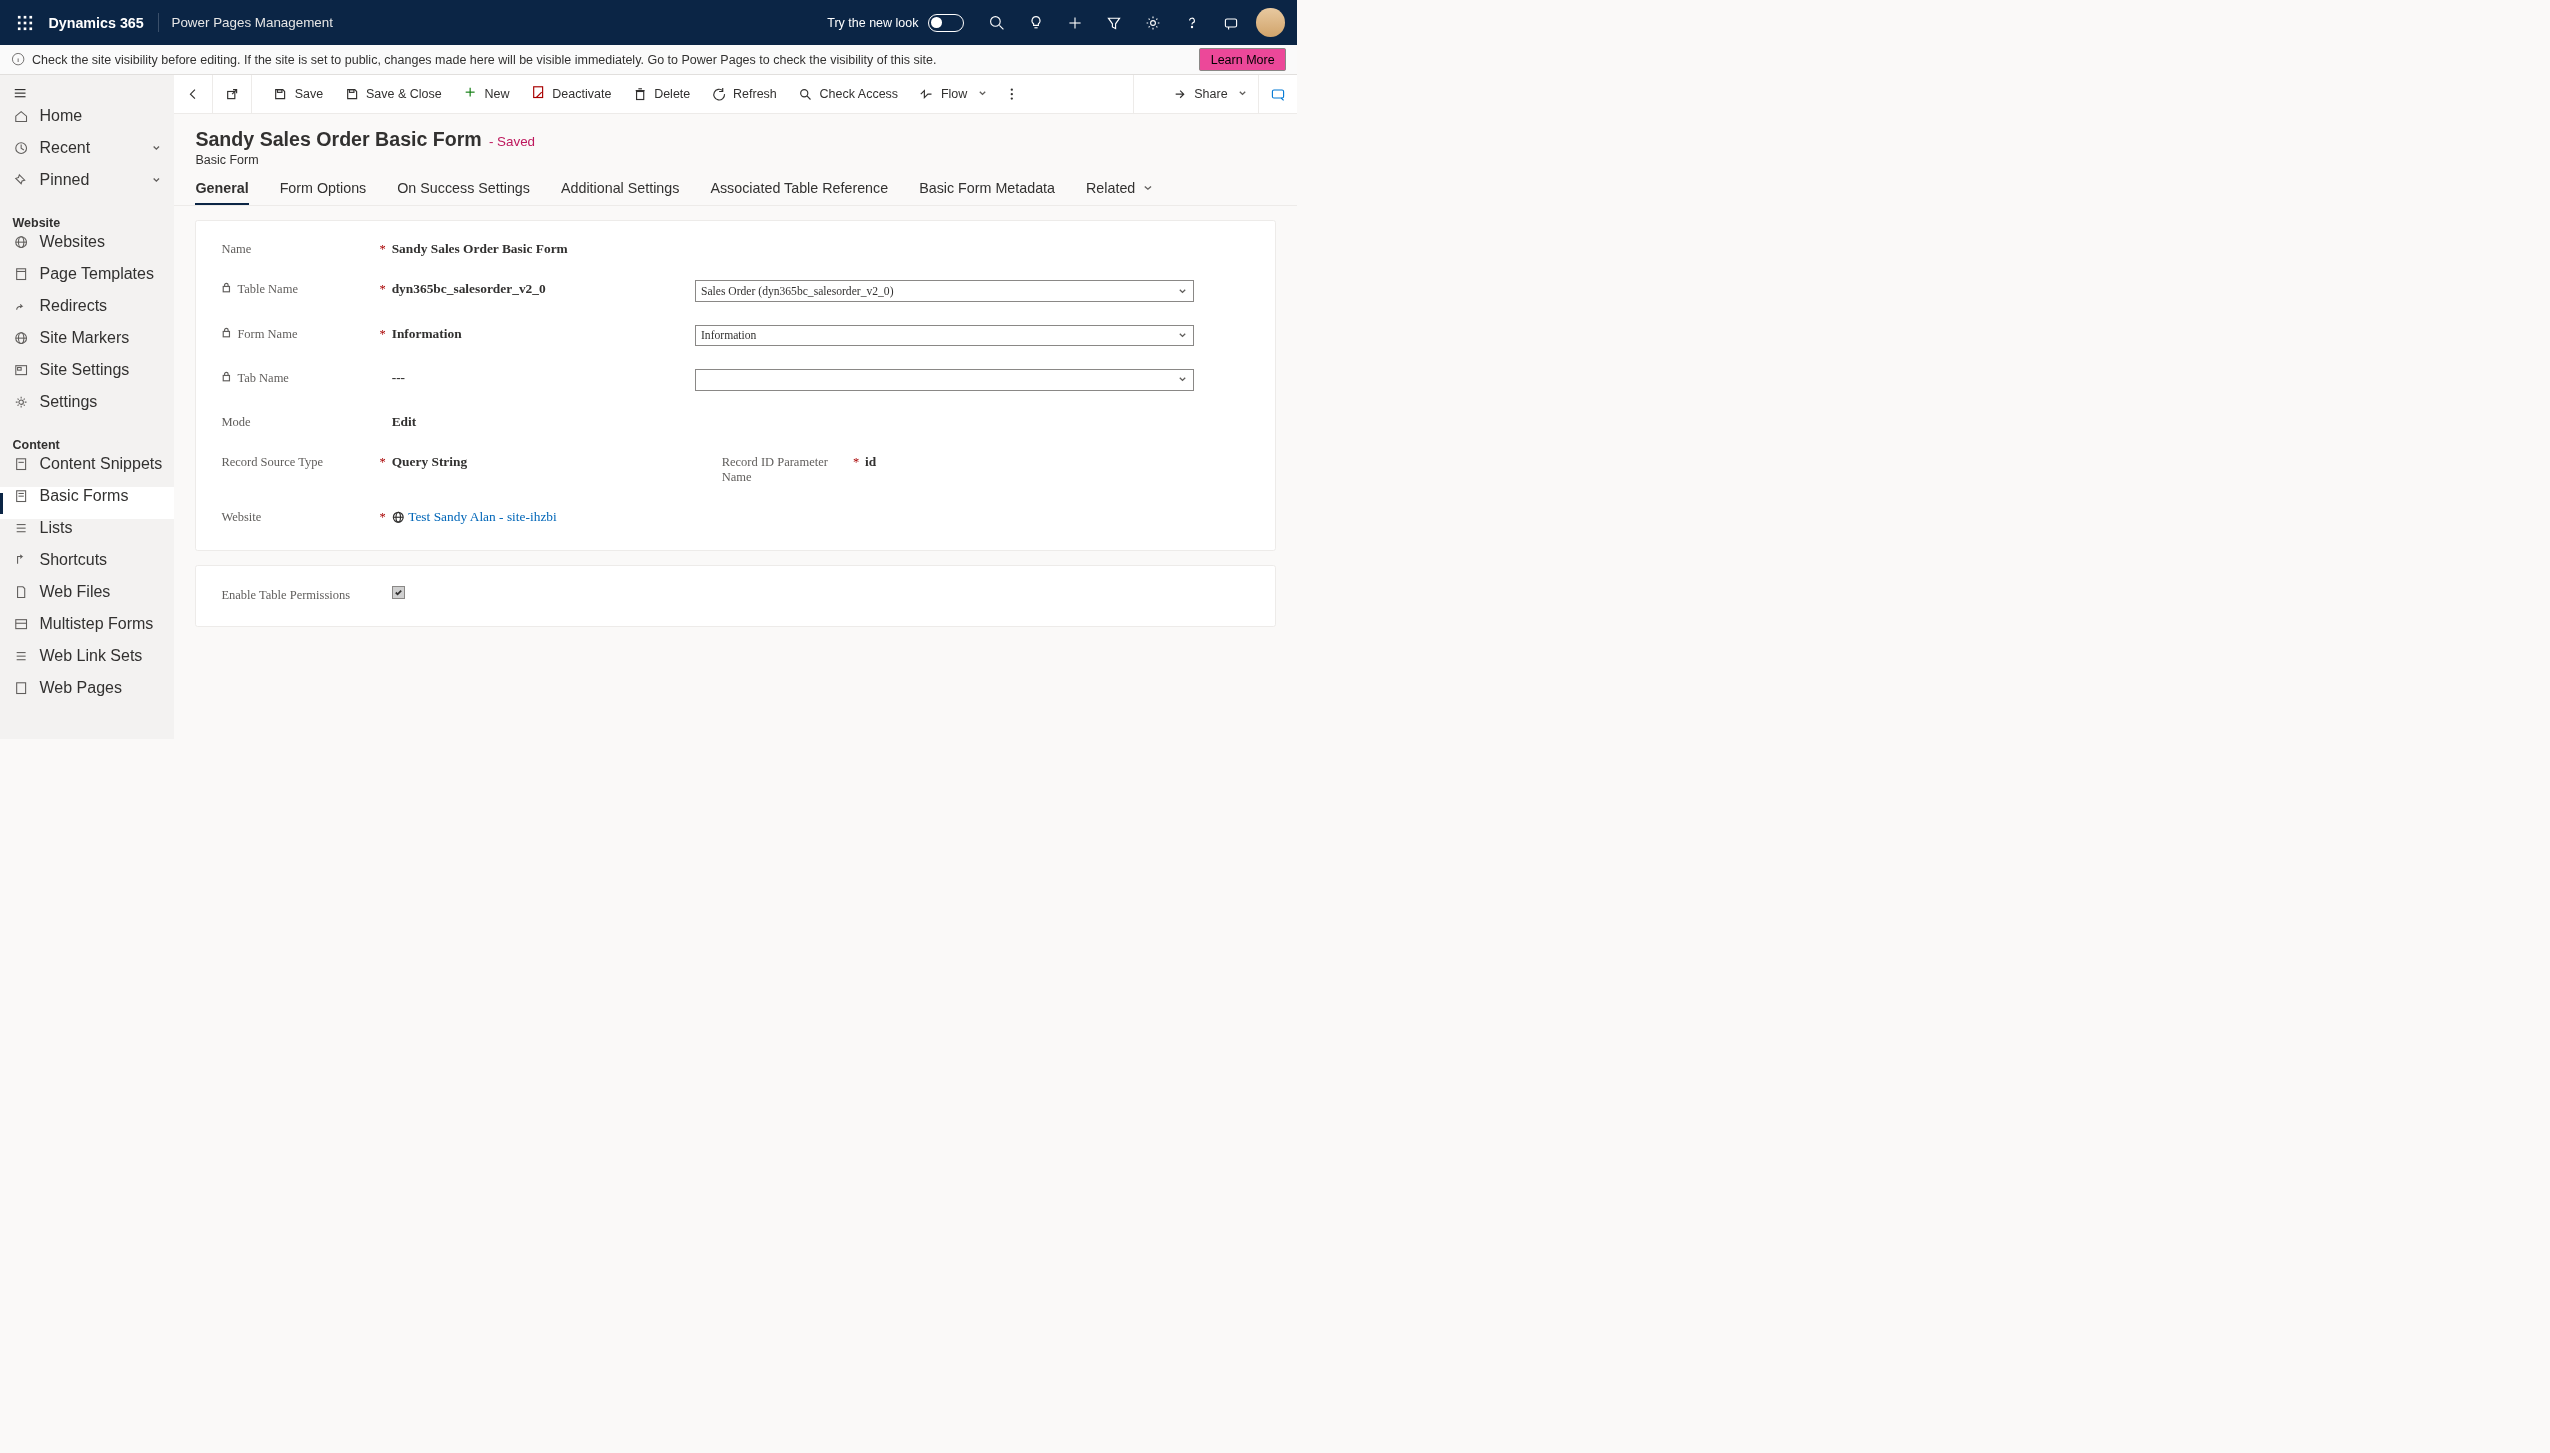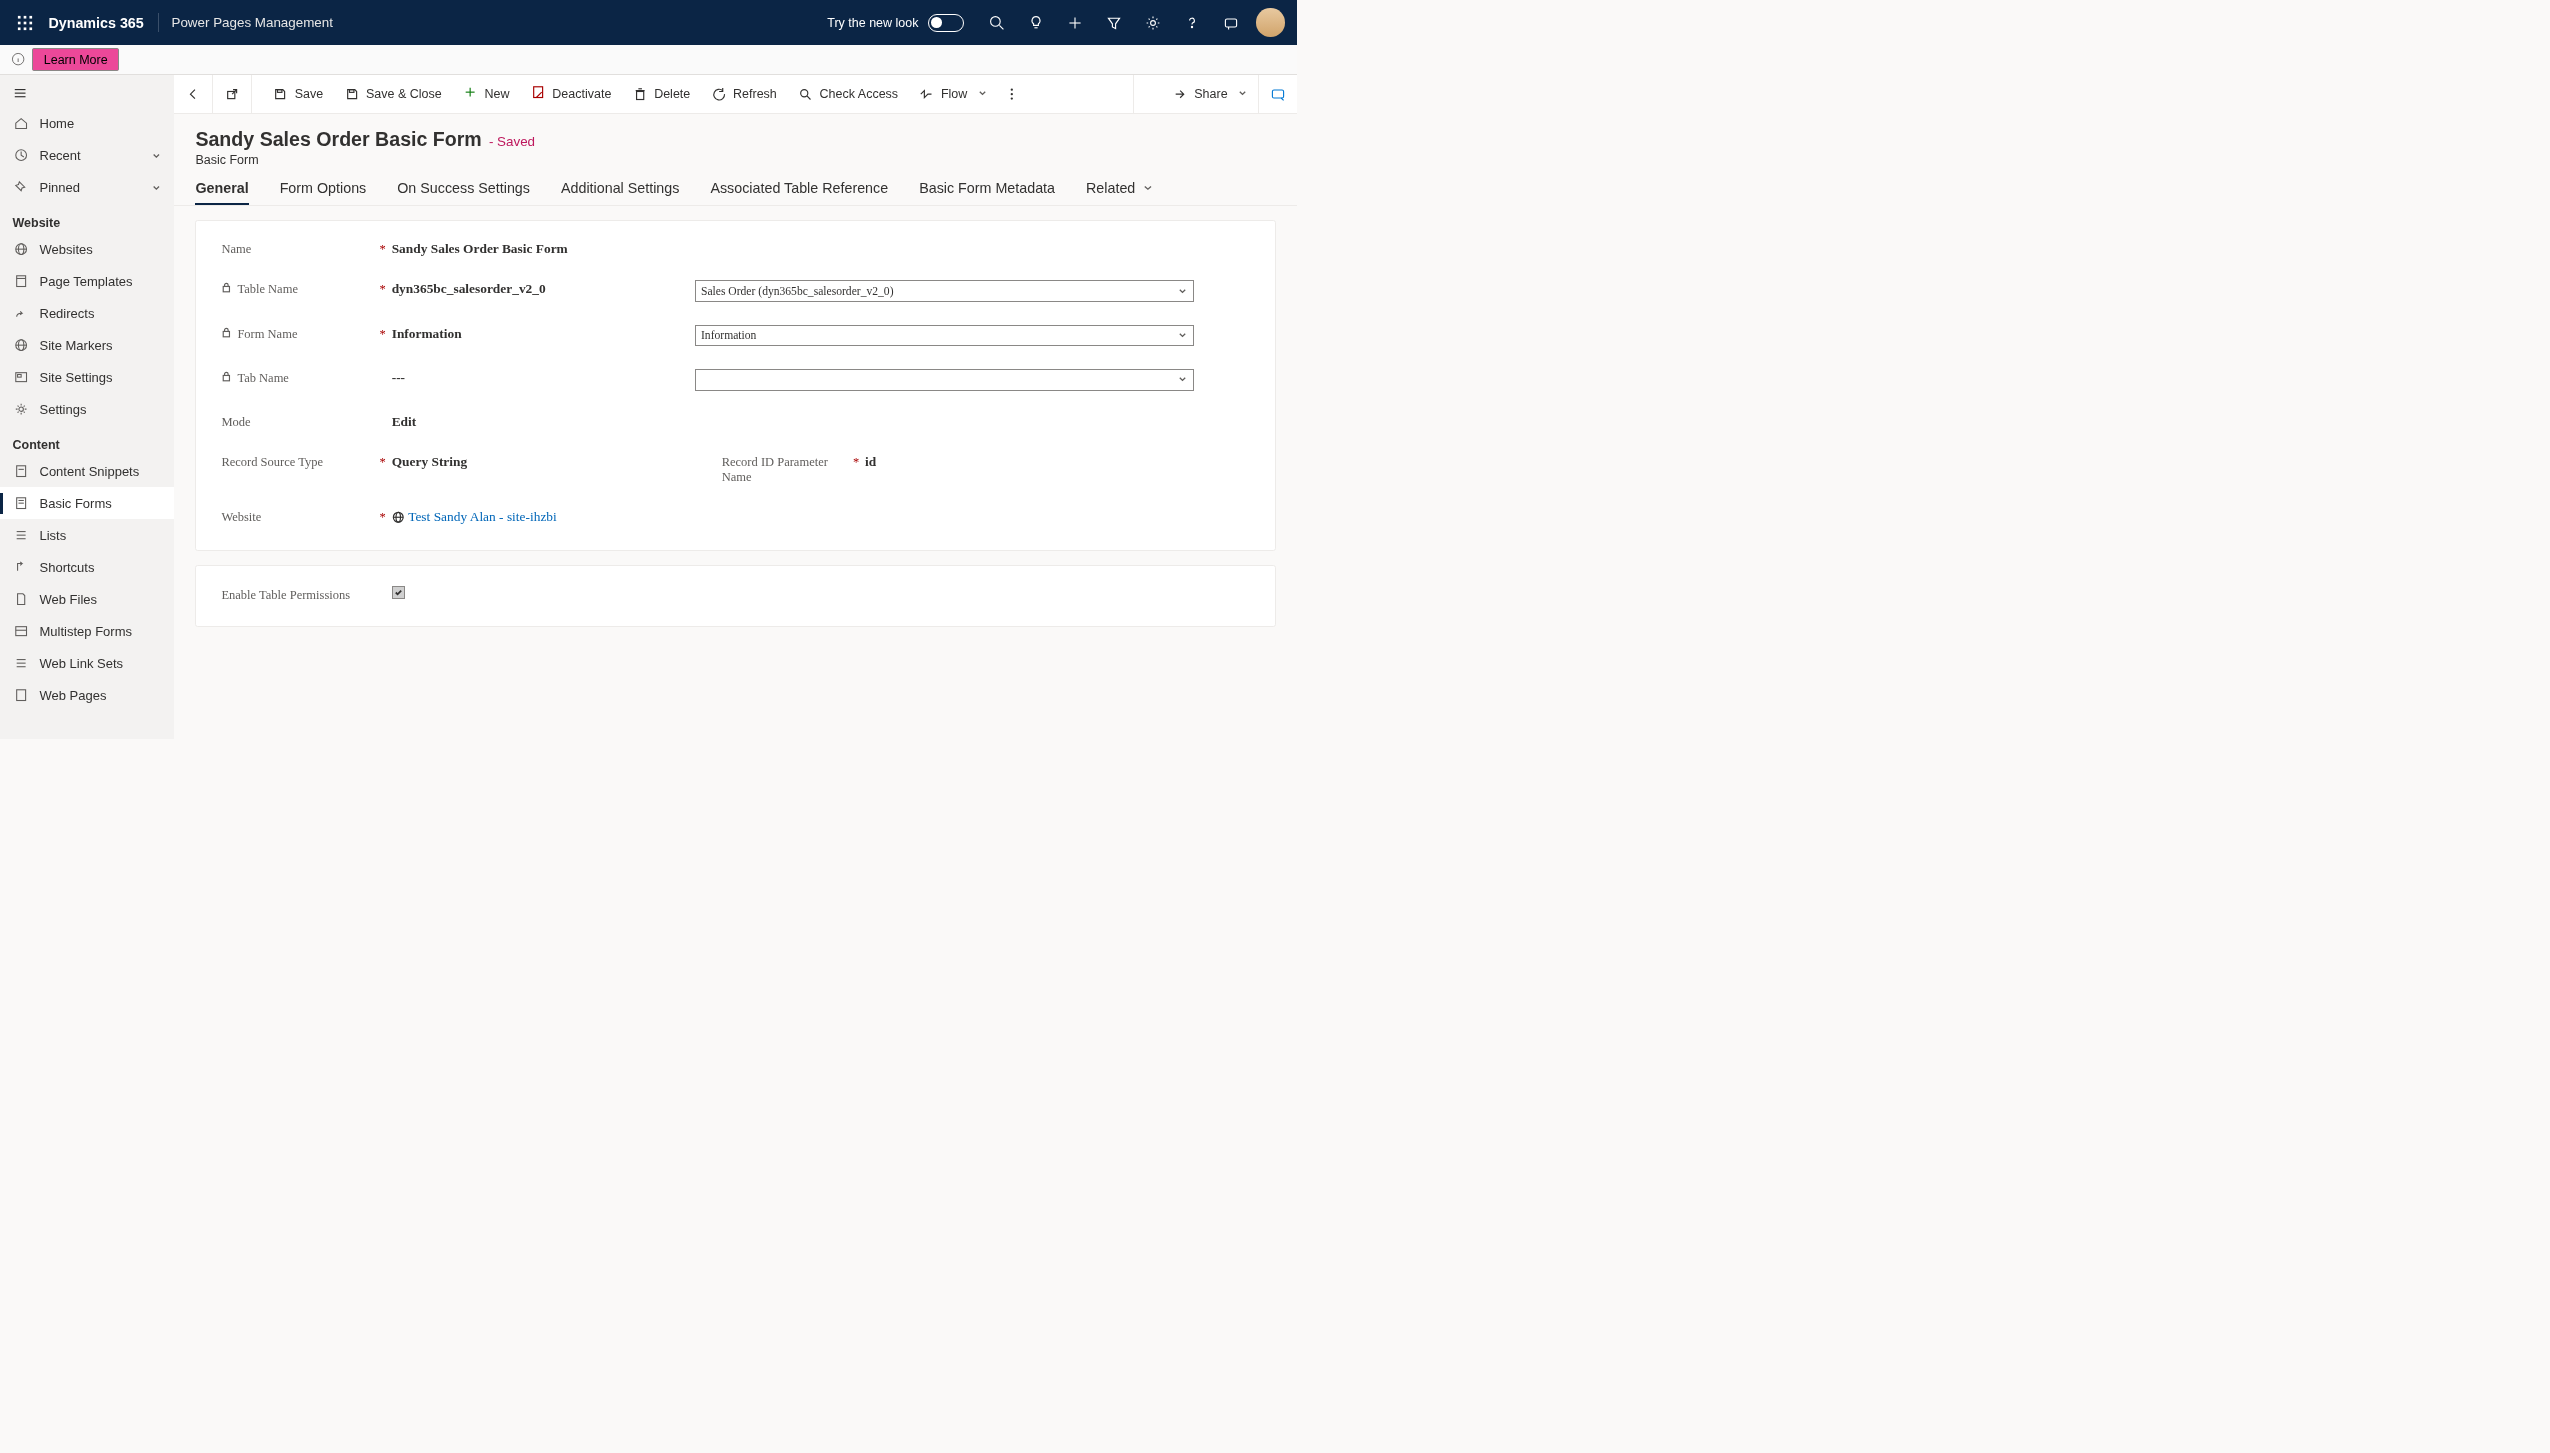--- a/index.html
+++ b/index.html
@@ -306,6 +306,7 @@
       <line x1="10" y1="6" x2="10" y2="6"></line>
       <line x1="10" y1="9" x2="10" y2="14"></line>
     </svg>
+  <div class="msg">Check the site visibility before editing. If the site is set to public, changes made here will be visible immediately. Go to Power Pages to check the visibility of this site.</div>
   <button class="learn-more">Learn More</button>
 </div>
 

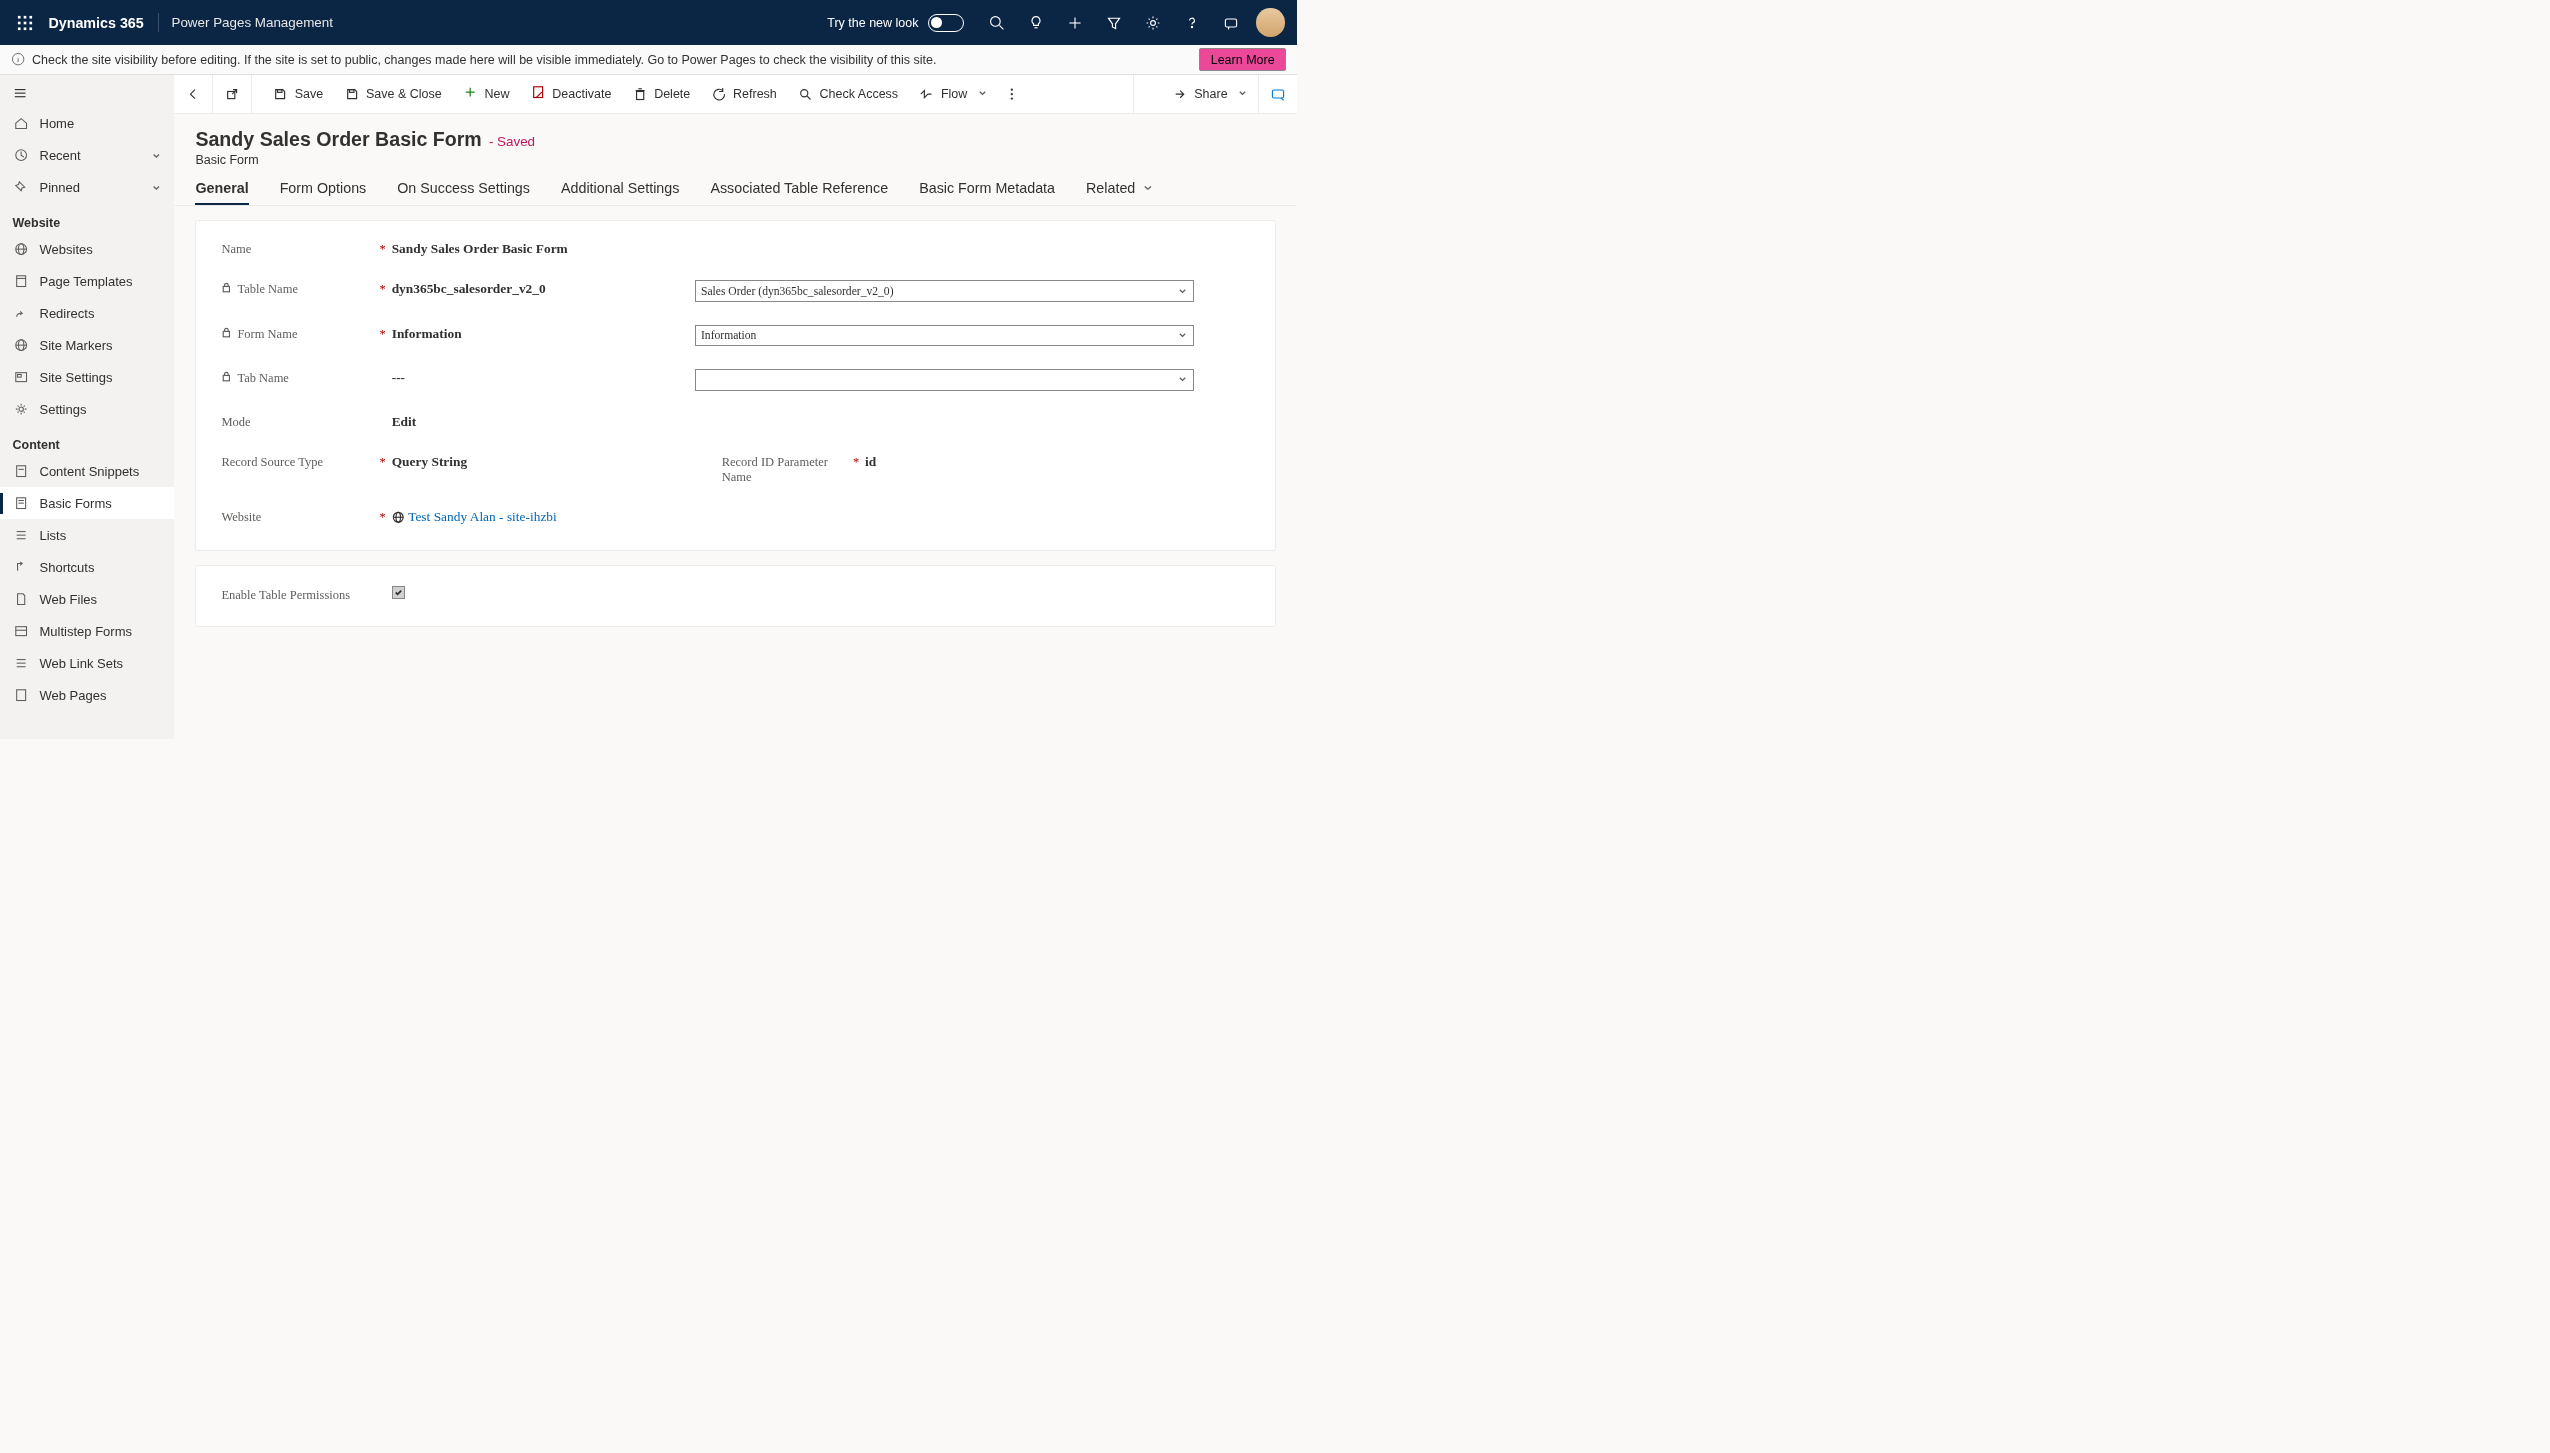--- a/index.html
+++ b/index.html
@@ -93,9 +93,9 @@
   }
   .hamburger svg{width:14.3px;height:14.3px;stroke:#323130;fill:none;stroke-width:1.3;}
   .nav-item {
-    height:32px; display:flex; align-items:center;
+    height:32px; display:flex; 
     padding-left:12.5px; cursor:pointer;
-    font-size:13px; color:#323130; position:relative;
+    font-size:16px; color:#323130; position:relative;
   }
   .nav-item.active {
     background:#fff;

